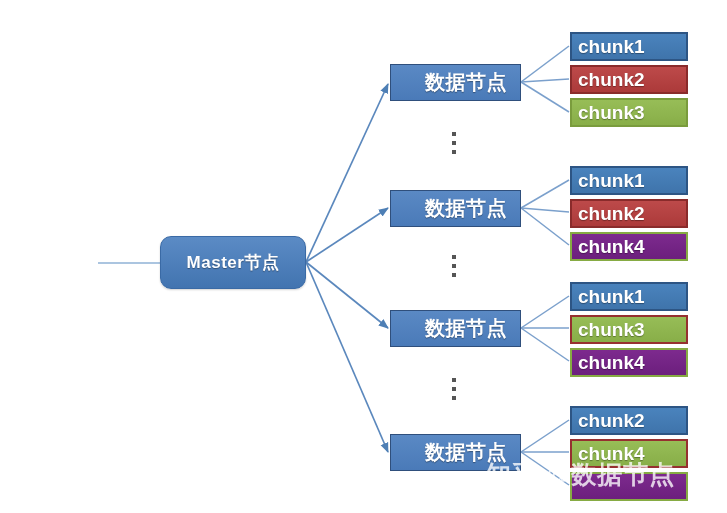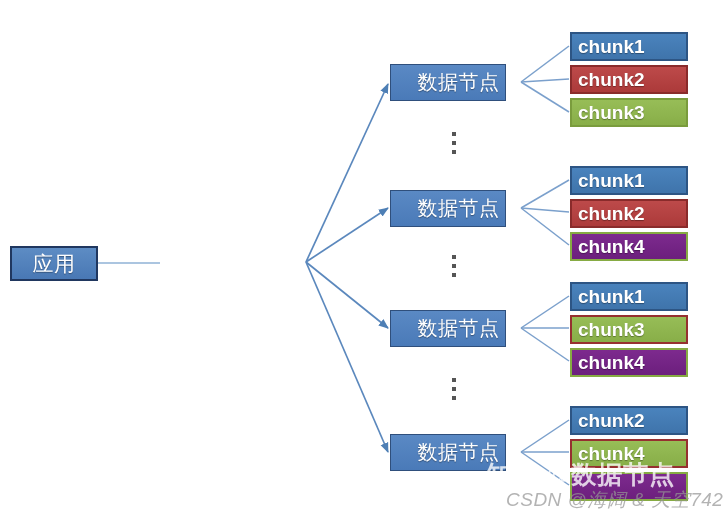--- a/index.html
+++ b/index.html
@@ -69,12 +69,12 @@
   
   .dnode-box {
     left: 390px;
-    width: 116px;
+    width: 131px;
     height: 37px;
     background: linear-gradient(180deg, #5a89c4 0%, #4a7ab8 100%);
     border: 1.5px solid #2f4f7c;
     font-size: 20px;
-    font-weight: 400;
+    font-weight: 700;
     padding-left: 21px;
   }
 

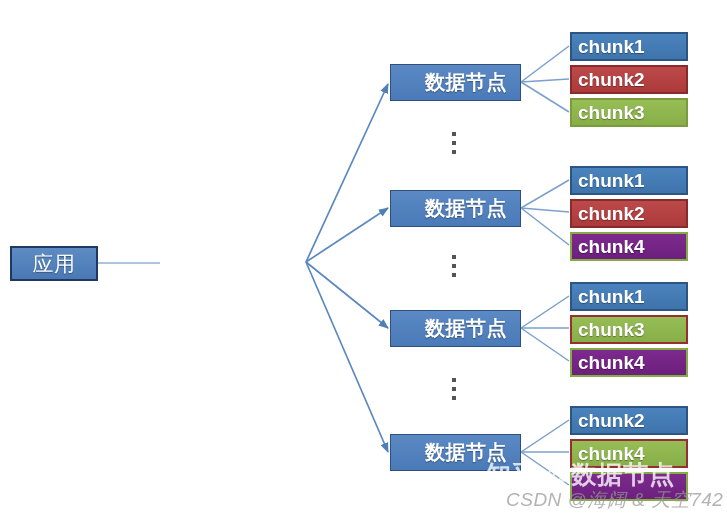--- a/index.html
+++ b/index.html
@@ -186,9 +186,6 @@
     <line x1="521" y1="452" x2="569" y2="485" stroke="#7ba0cc" stroke-width="1.5"></line>
   </svg>
 
-  <div class="node app-box">
-    <span>应用</span>
-  </div>
 
 
   <div class="node dnode-box" style="top:64px">

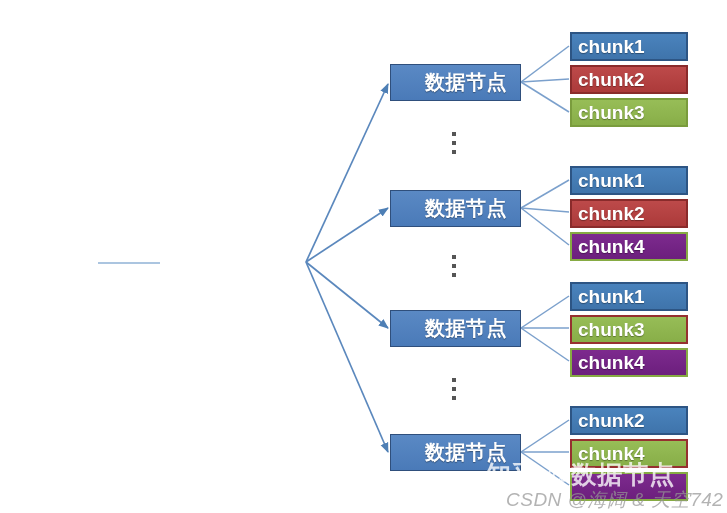--- a/index.html
+++ b/index.html
@@ -187,6 +187,9 @@
   </svg>
 
 
+  <div class="node master-box">
+    <span>Master节点</span>
+  </div>
 
   <div class="node dnode-box" style="top:64px">
     <span>数据节点</span>

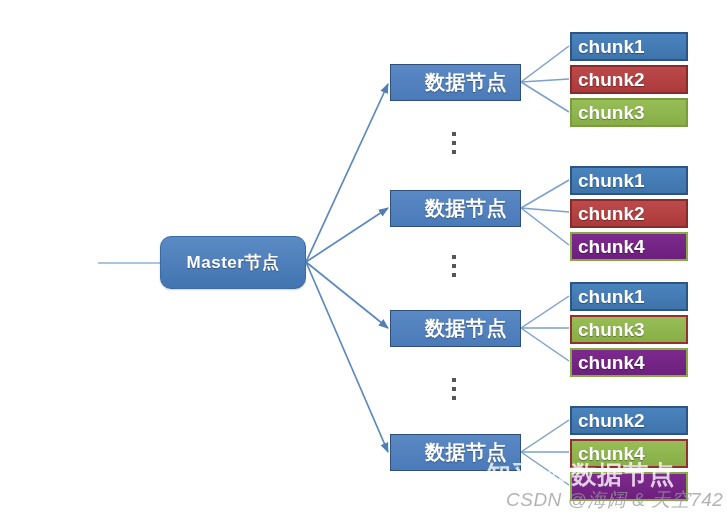--- a/index.html
+++ b/index.html
@@ -262,7 +262,6 @@
   </div>
 
   <div class="wm wm-zhihu">知乎 @数据节点</div>
-  <div class="wm wm-csdn">CSDN @海阔 &amp; 天空742</div>
 
 </div>
 

